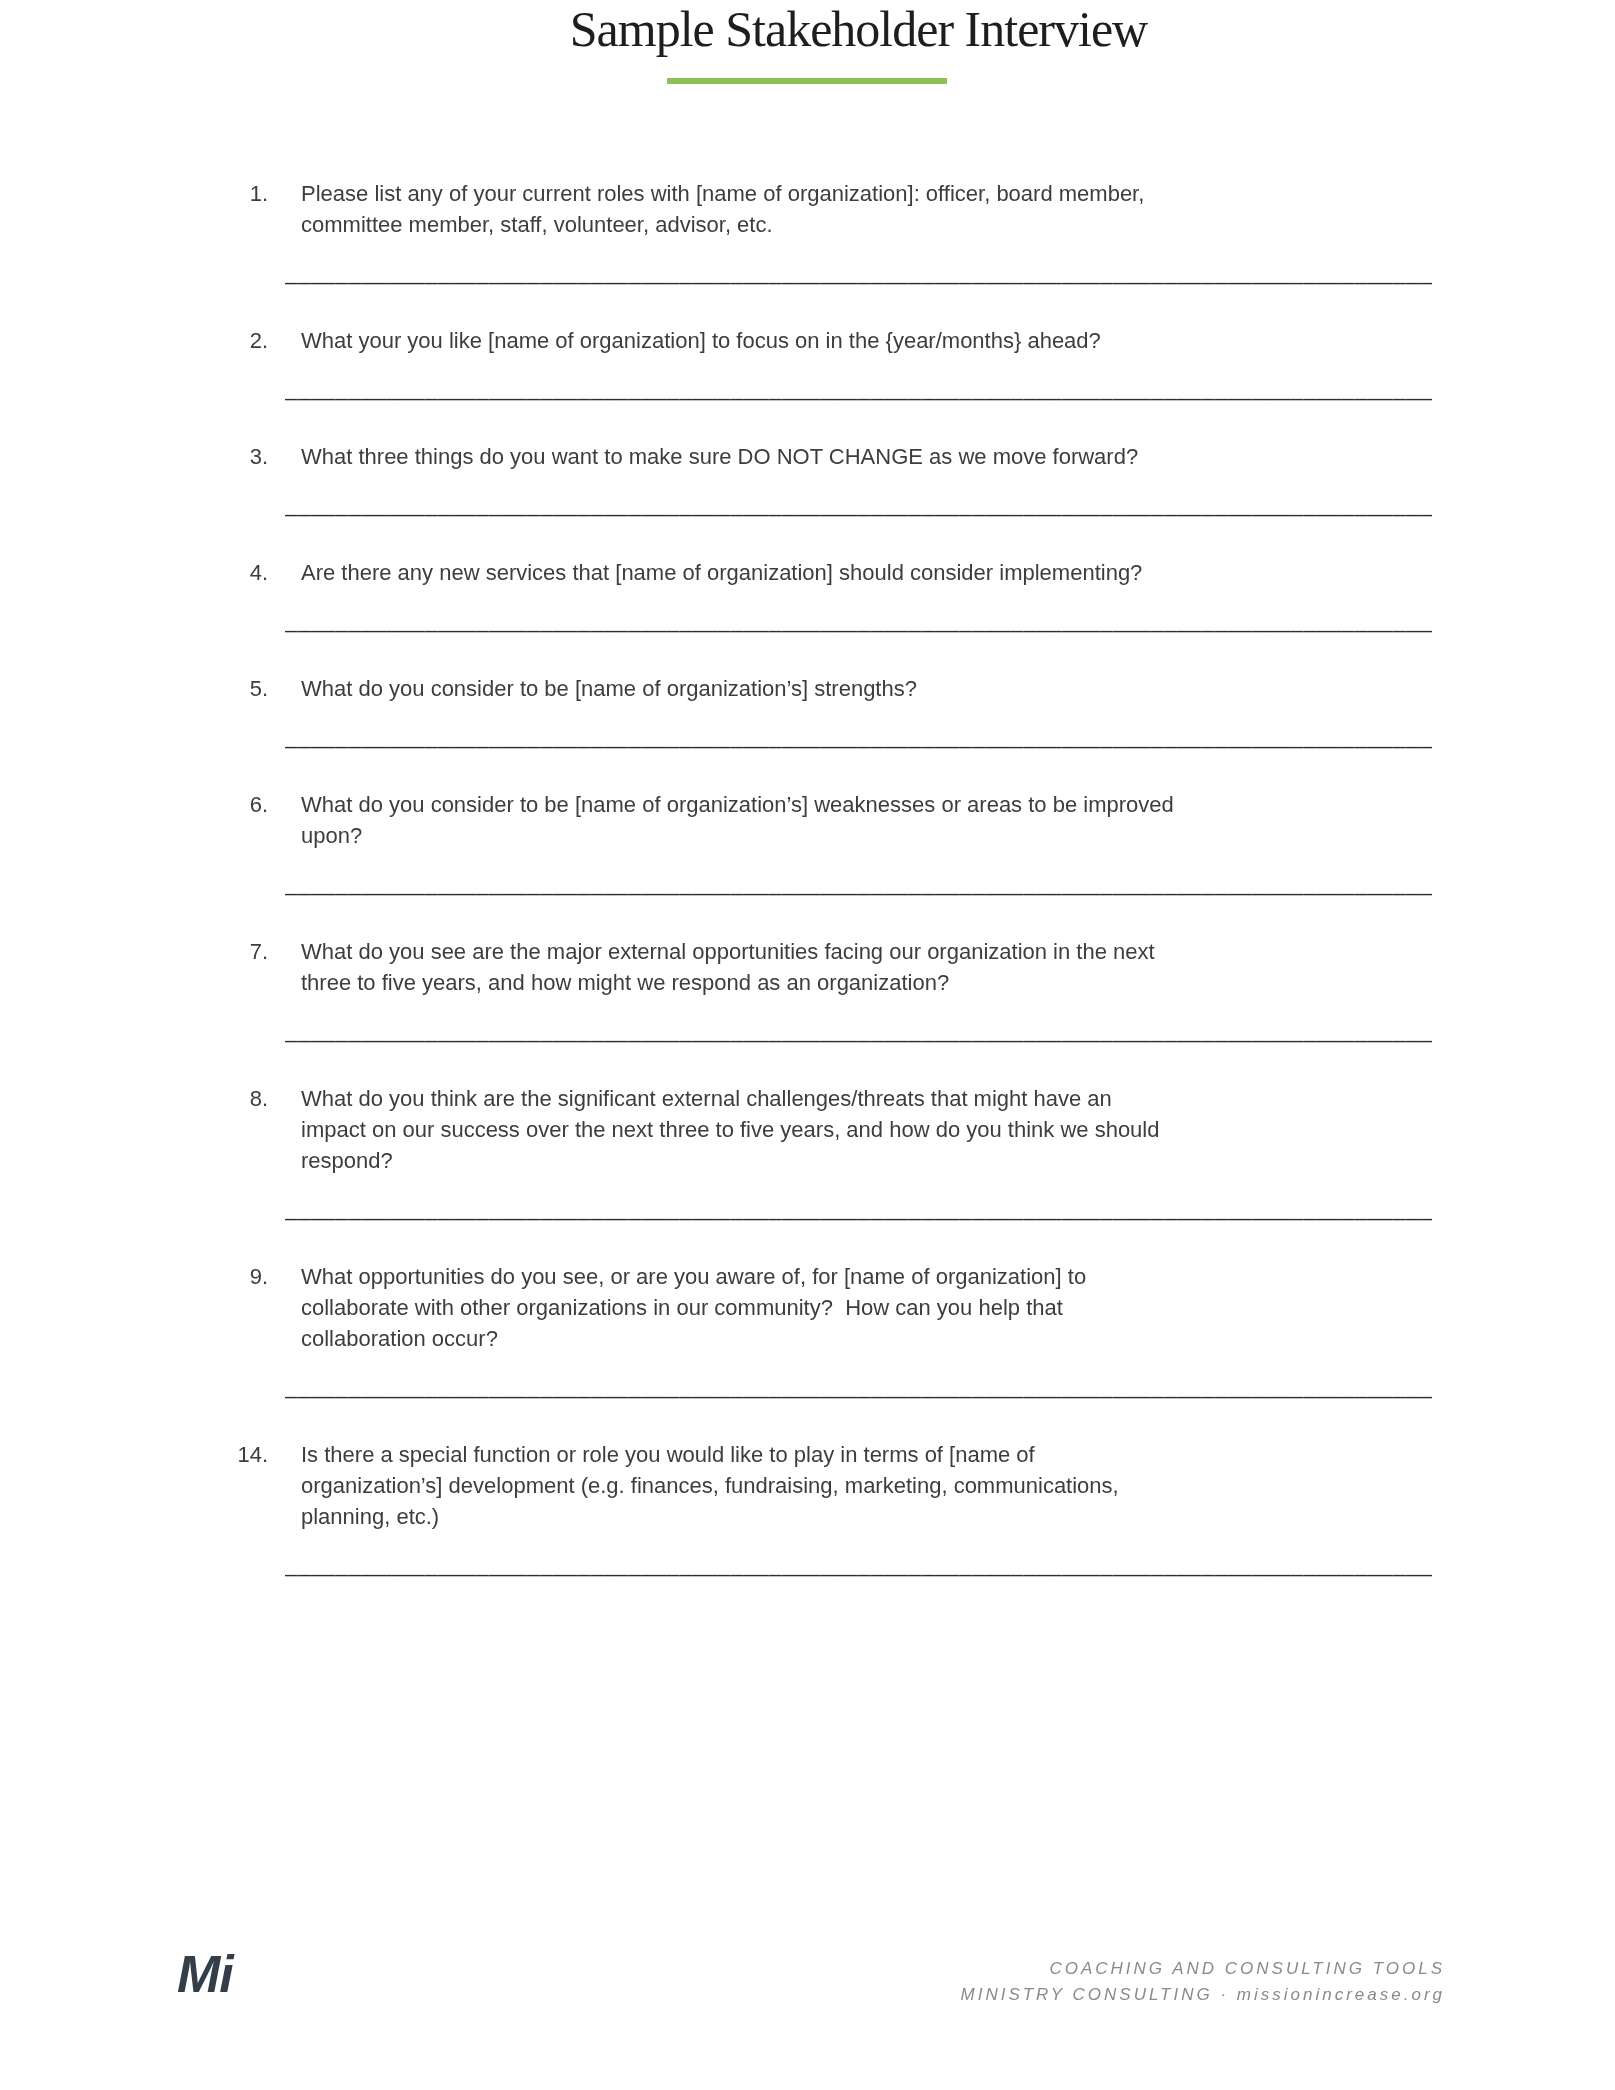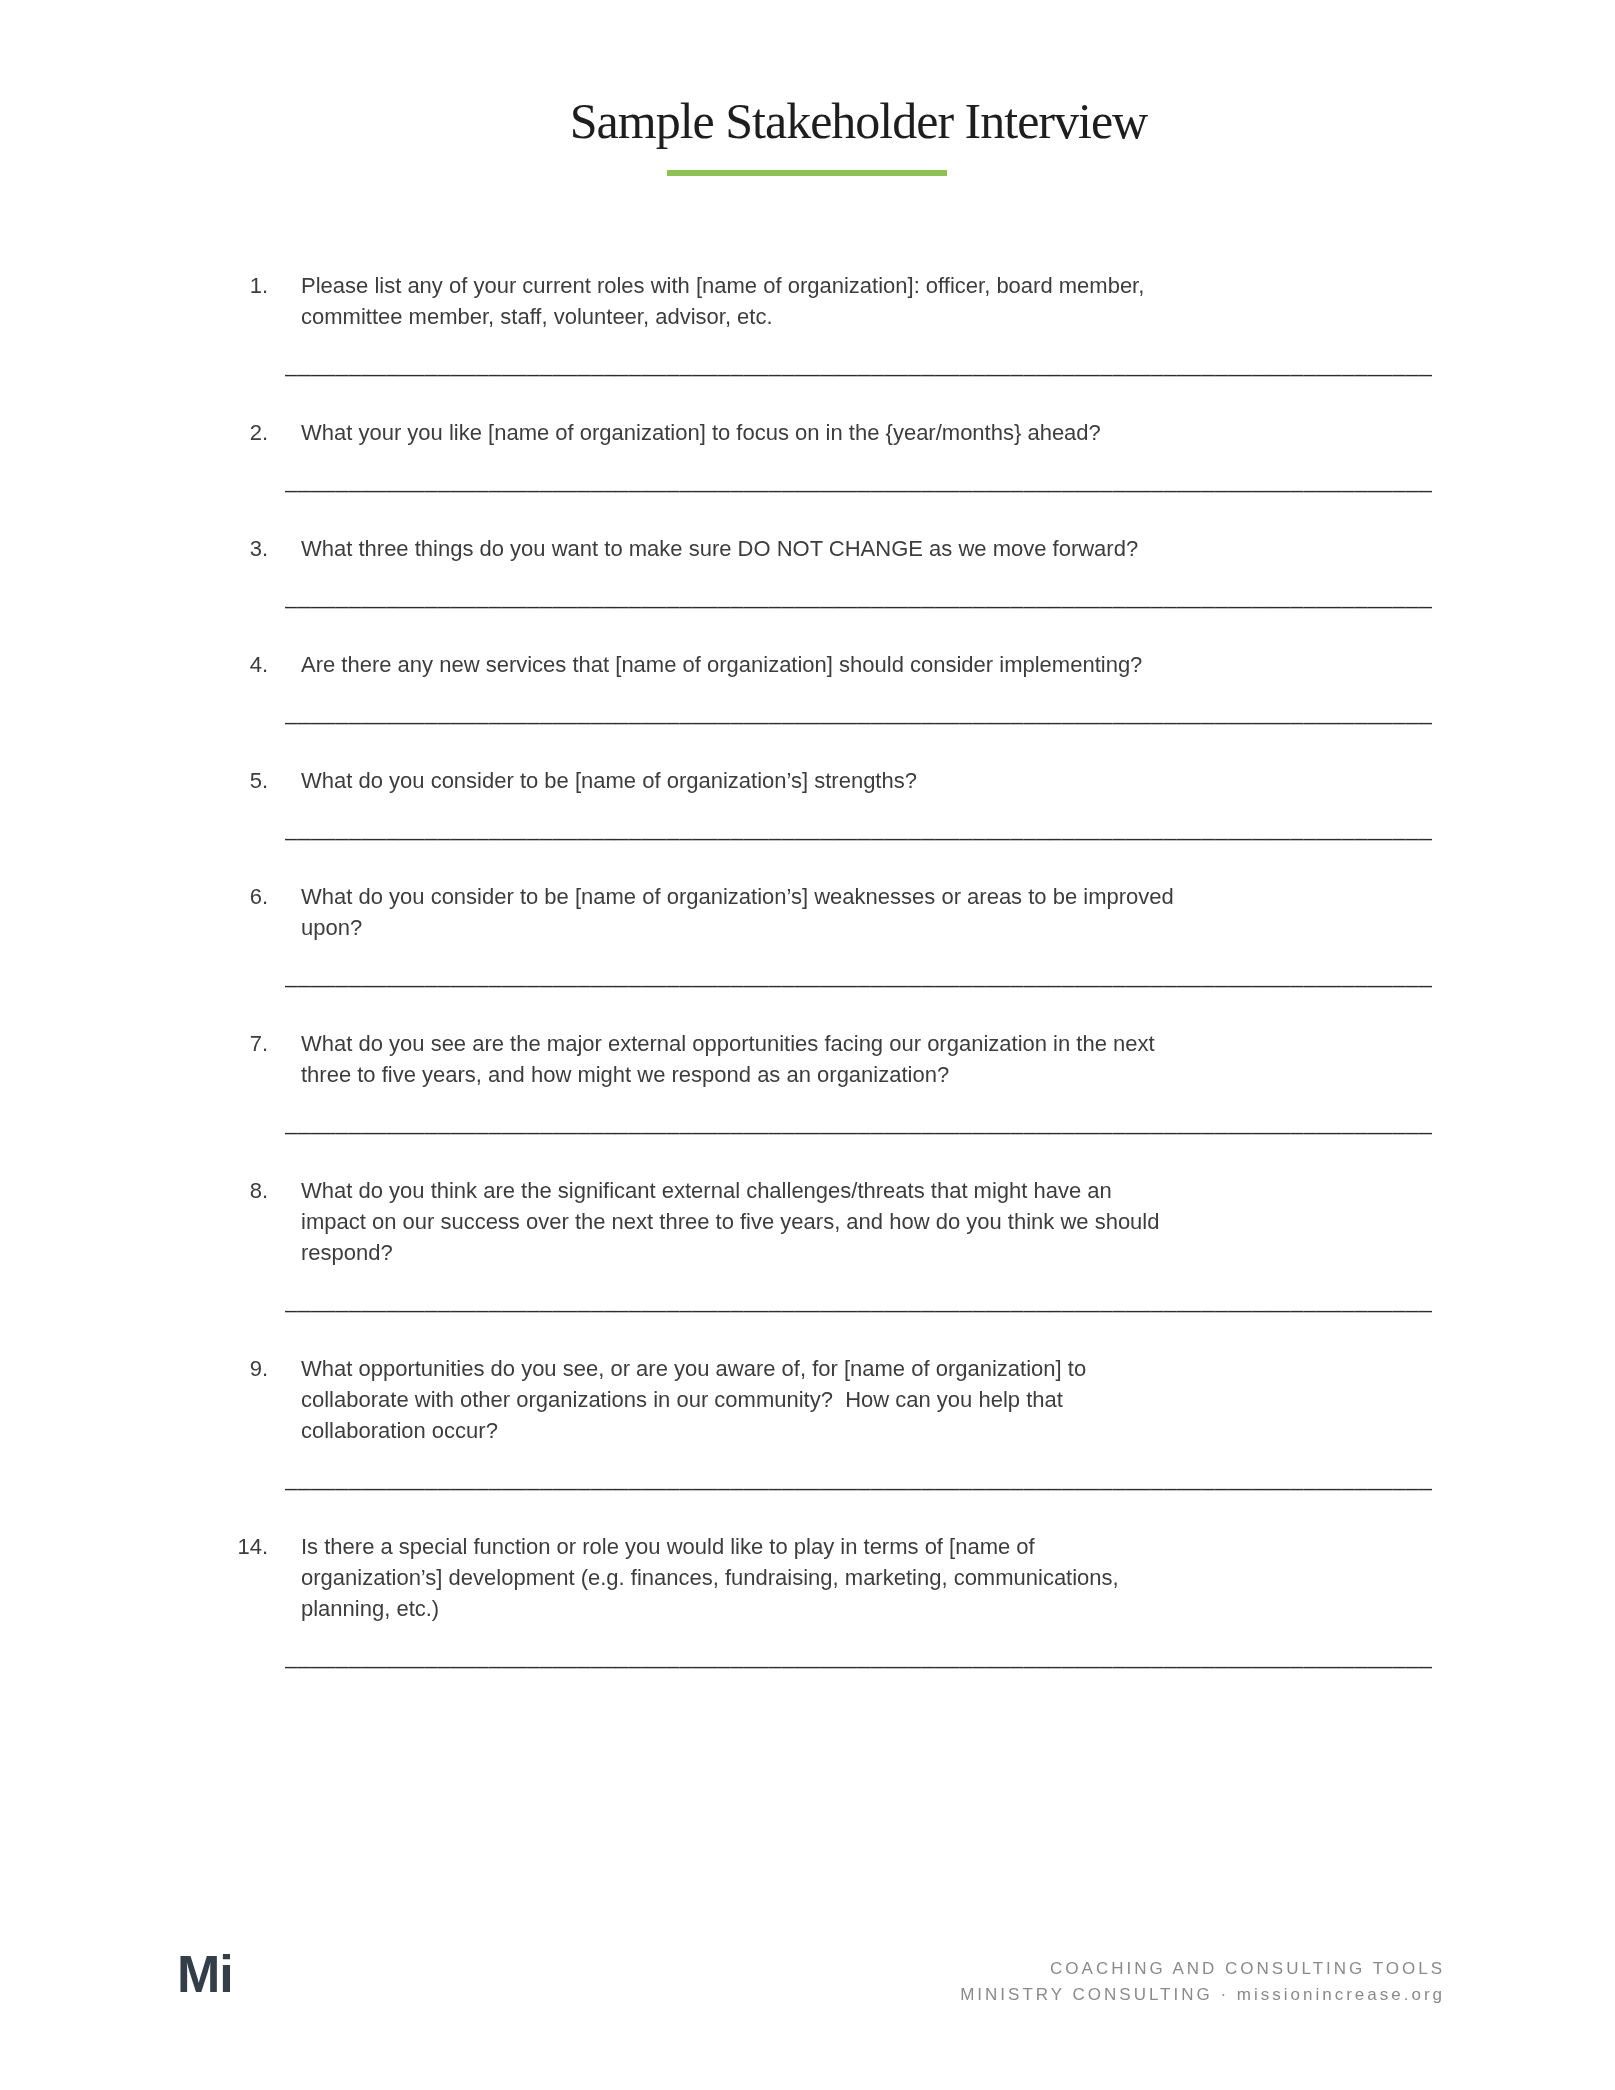--- a/index.html
+++ b/index.html
@@ -24,7 +24,6 @@
   .title-block{
     margin-left:285px;
     width:1147px;
-    padding-top:92px;
     text-align:center;
   }
   .page-title{

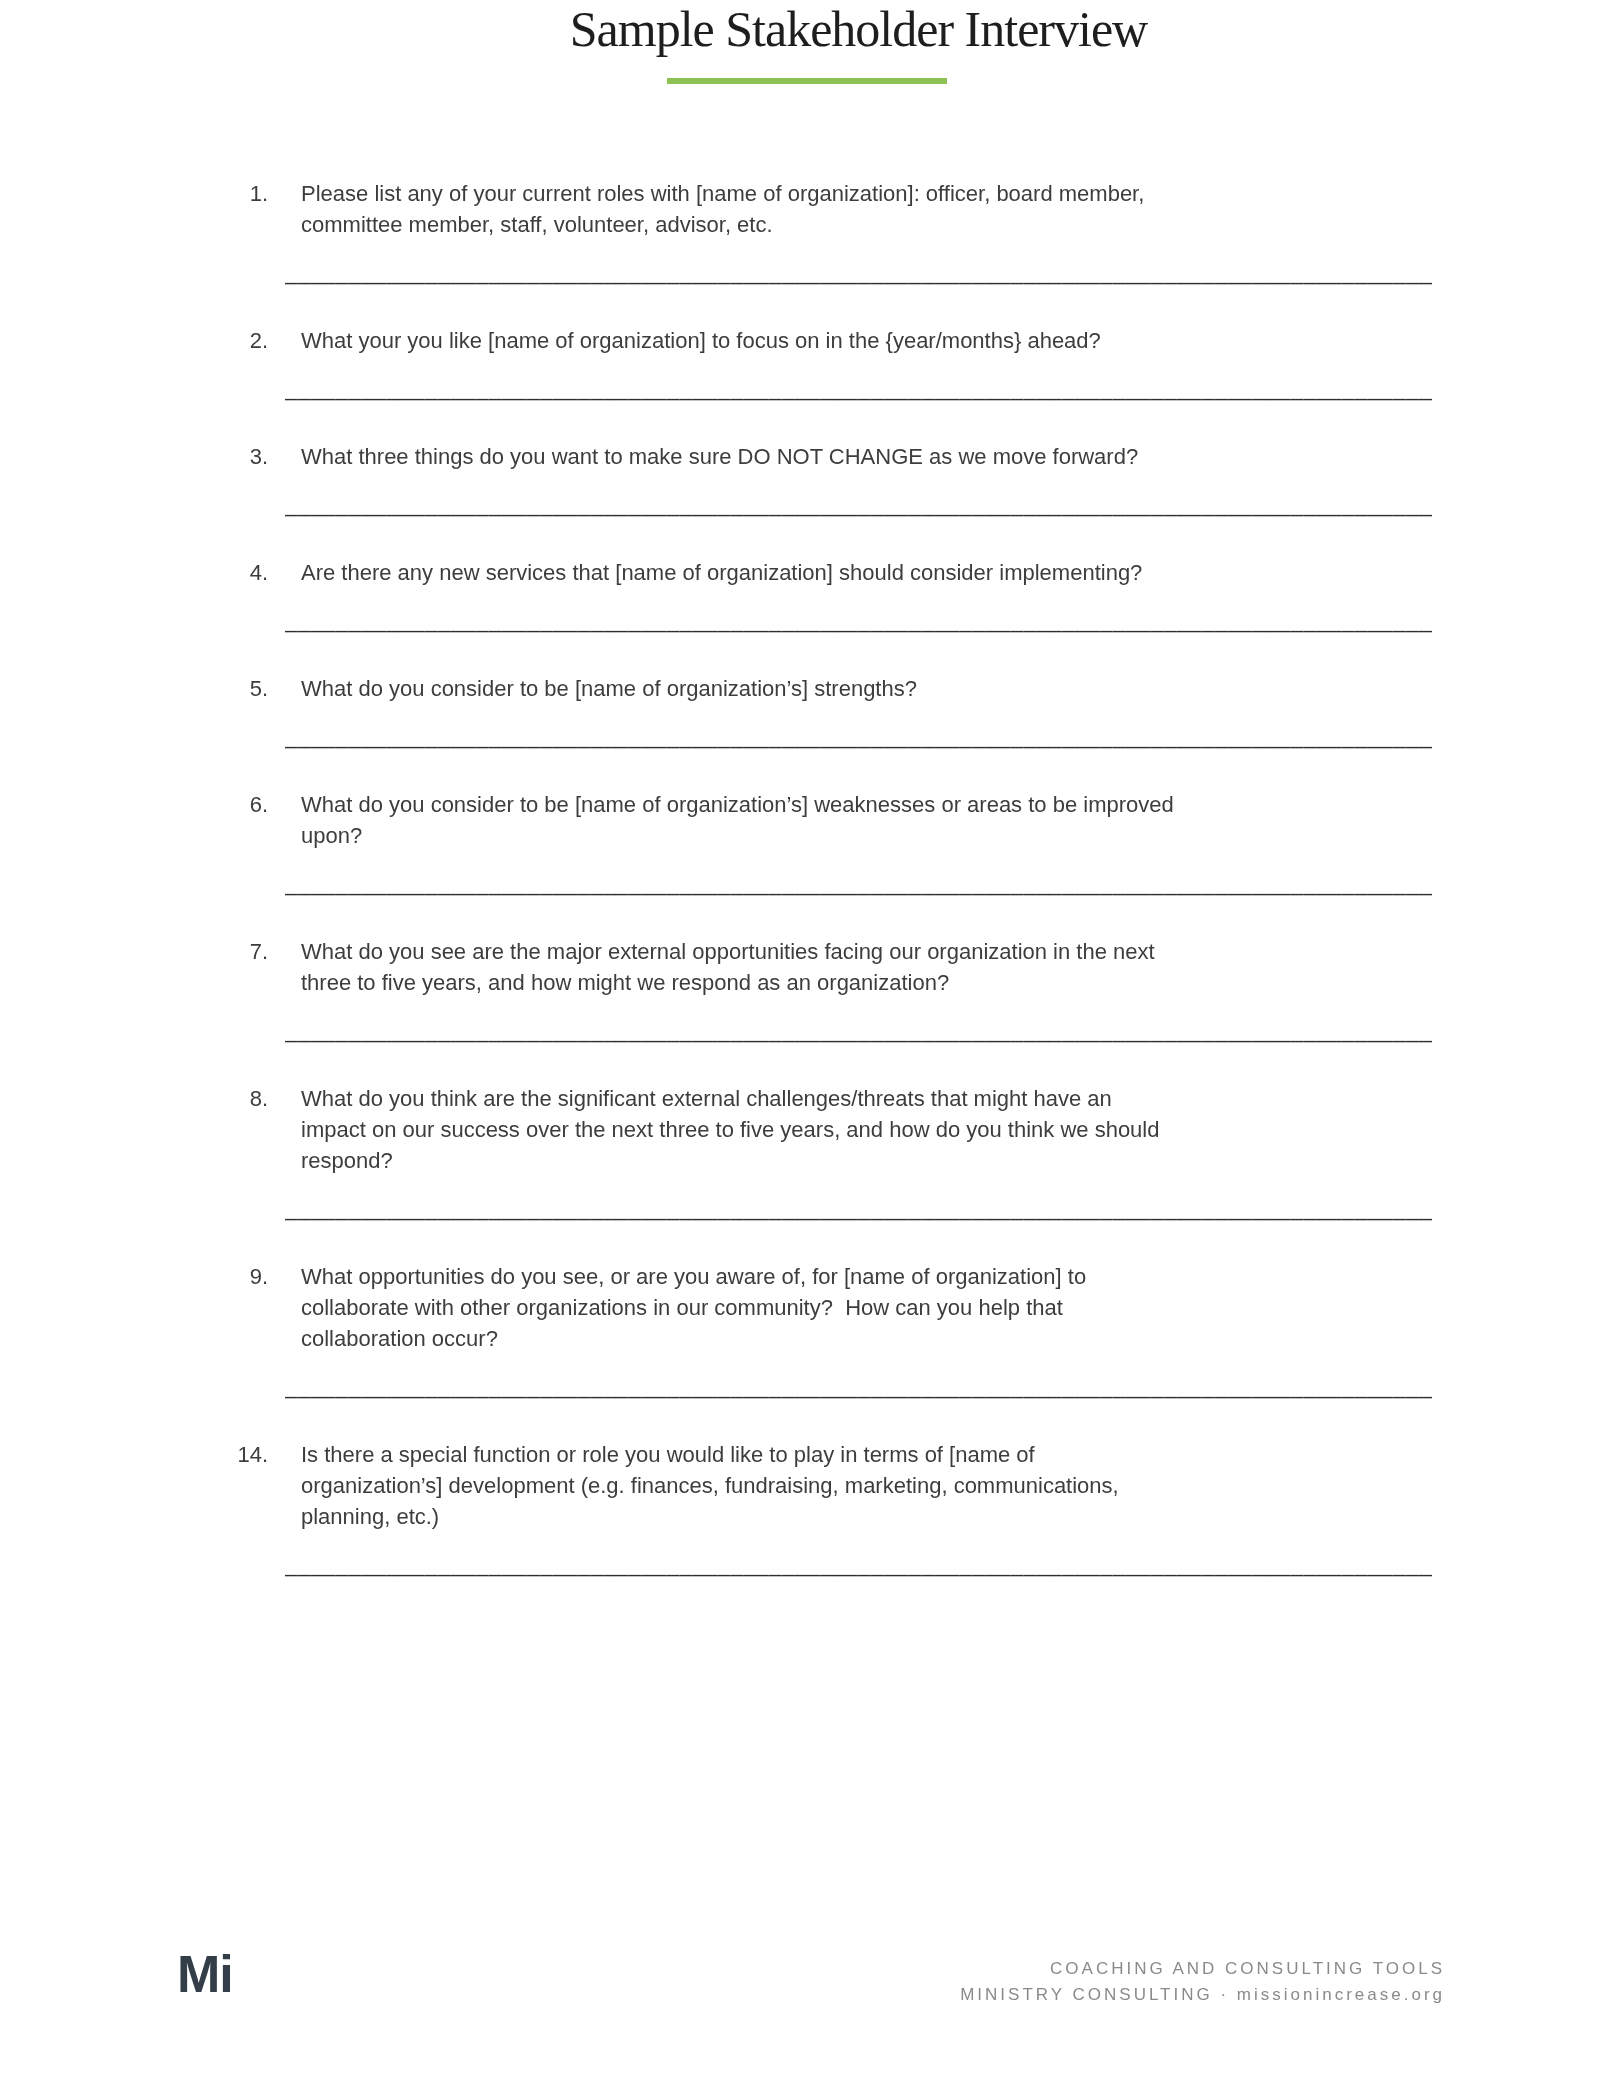--- a/index.html
+++ b/index.html
@@ -84,6 +84,7 @@
     display:flex;
     justify-content:space-between;
     align-items:flex-start;
+    font-style:italic;
   }
   .mi-logo{
     font-weight:800;

